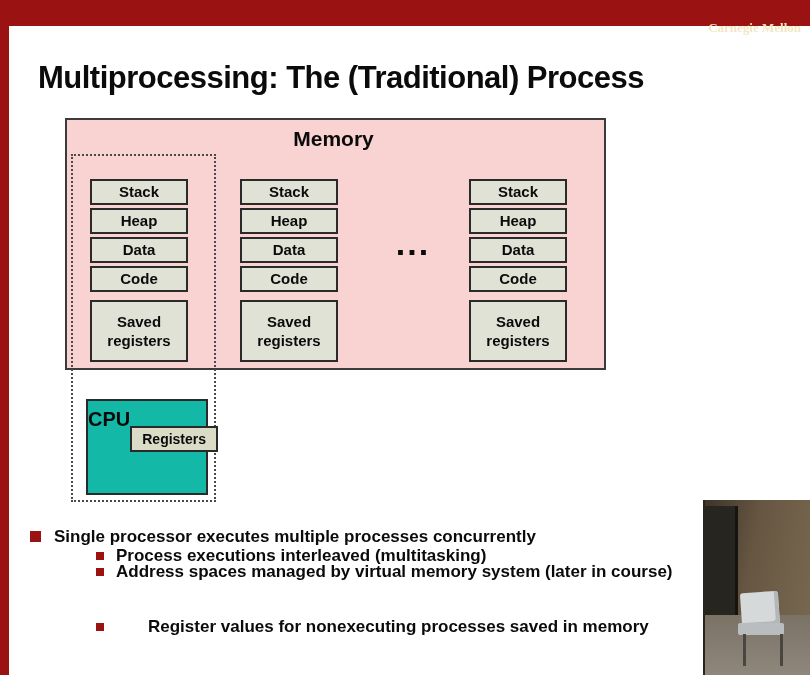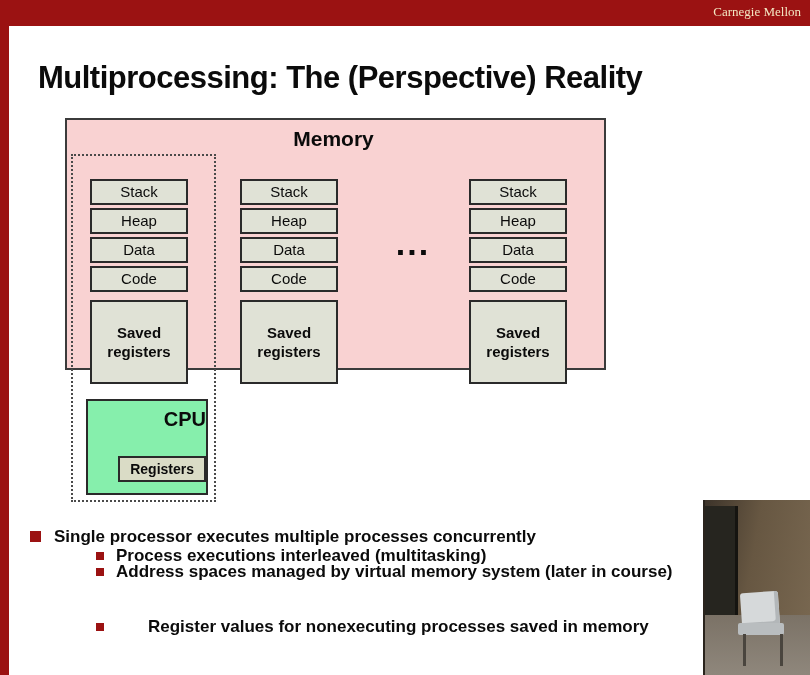--- a/index.html
+++ b/index.html
@@ -10,8 +10,8 @@
 
   
   .topbar { position:absolute; left:0; top:0; width:810px; height:26px; background:#9b1212; }
-  .brand  { position:absolute; right:9px; top:4px; color:#f3e7c3;
-            font-family:"Liberation Serif", serif; font-weight:normal; font-size:13px; }
+  .brand  { position:absolute; right:9px; top:20px; color:#f3e7c3;
+            font-family:"Liberation Serif", serif; font-weight:bold; font-size:13px; }
   .stripe { position:absolute; left:0; top:26px; width:9px; height:649px; background:#9b1212; }
 
   

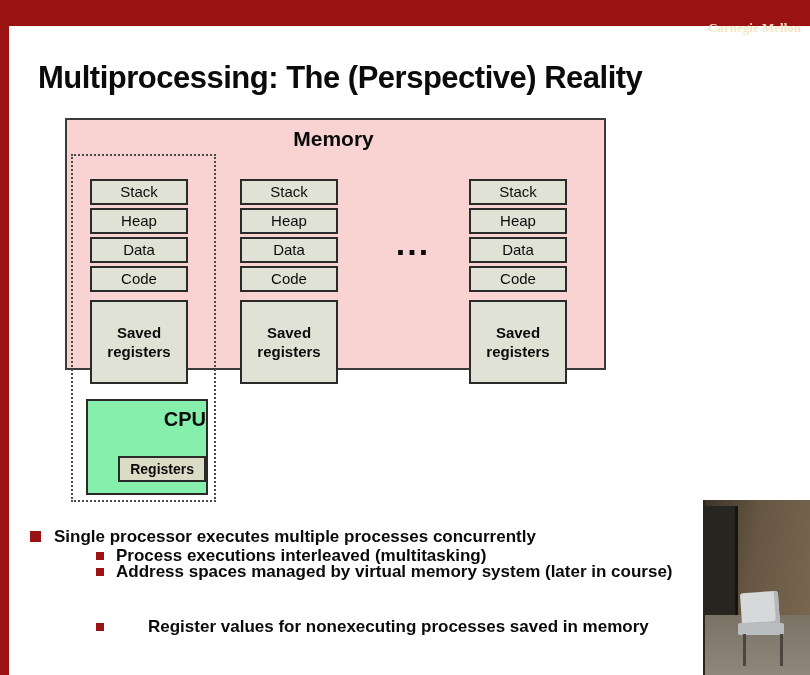--- a/index.html
+++ b/index.html
@@ -83,7 +83,7 @@
   <div class="brand">Carnegie Mellon</div>
   <div class="stripe"></div>
 
-  <div class="slide-title">Multiprocessing: The (Perspective) Reality</div>
+  <div class="slide-title">Multiprocessing: The (Traditional) Process</div>
 
   <div class="memory-box"></div>
   <div class="memory-label">Memory</div>

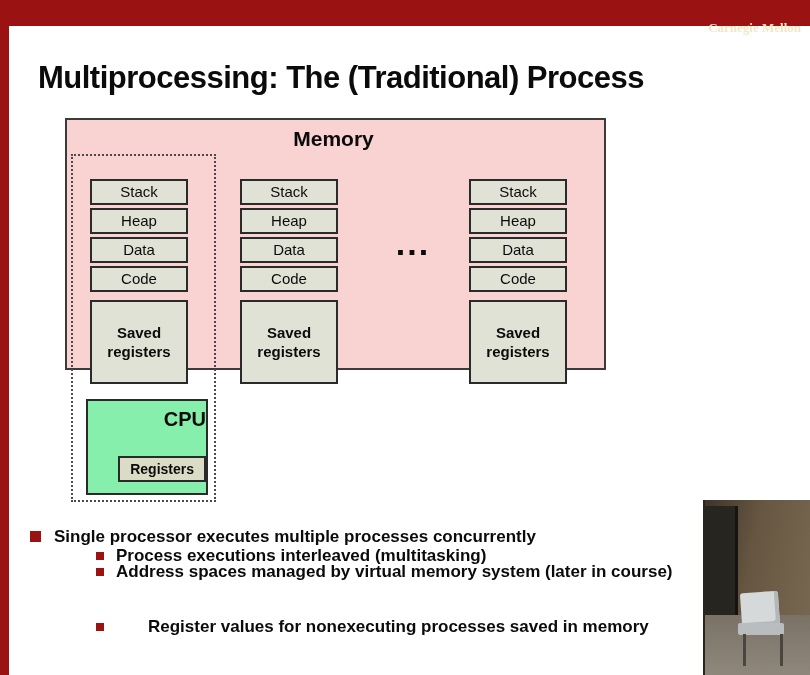--- a/index.html
+++ b/index.html
@@ -29,7 +29,7 @@
   .mem-col { position:absolute; top:179px; width:98px; display:flex; flex-direction:column; z-index:3; }
   .col-1 { left:90px; } .col-2 { left:240px; } .col-3 { left:469px; }
   .seg   { height:22px; line-height:22px; border:2px solid #2a2a2a; background:#e0e2d6;
-           font-weight:normal; font-size:15px; text-align:center; margin-bottom:3px; }
+           font-weight:bold; font-size:15px; text-align:center; margin-bottom:3px; }
   .saved { margin-top:5px; border:2px solid #2a2a2a; background:#e0e2d6; font-weight:bold;
            font-size:15px; text-align:center; line-height:19px; padding:21px 2px; }
 

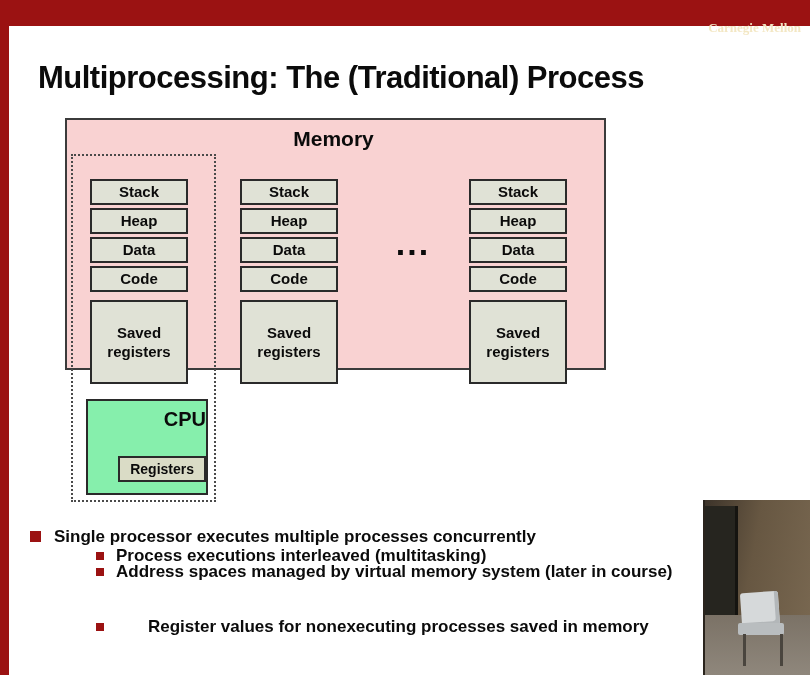--- a/index.html
+++ b/index.html
@@ -31,7 +31,7 @@
   .seg   { height:22px; line-height:22px; border:2px solid #2a2a2a; background:#e0e2d6;
            font-weight:bold; font-size:15px; text-align:center; margin-bottom:3px; }
   .saved { margin-top:5px; border:2px solid #2a2a2a; background:#e0e2d6; font-weight:bold;
-           font-size:15px; text-align:center; line-height:19px; padding:21px 2px; }
+           font-size:15px; text-align:center; line-height:19px; padding:10px 2px; }
 
   .ellipsis { position:absolute; left:383px; top:224px; width:60px; text-align:center;
               font-size:34px; font-weight:bold; letter-spacing:2px; z-index:3; }

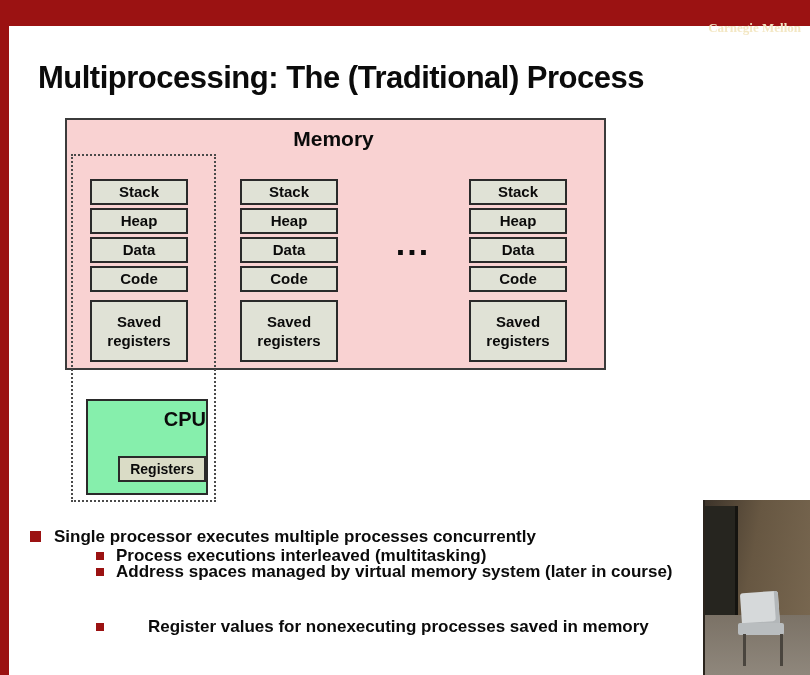--- a/index.html
+++ b/index.html
@@ -38,8 +38,8 @@
 
   
   .cpu-box { position:absolute; left:86px; top:399px; width:118px; height:92px;
-             background:#86efac; border:2px solid #2a2a2a; display:flex; flex-direction:column;
-             align-items:flex-end; z-index:3; }
+             background:#14b8a6; border:2px solid #2a2a2a; display:flex; flex-direction:row;
+             align-items:flex-start; z-index:3; }
   .cpu-label { font-size:20px; font-weight:bold; margin-top:7px; }
   .registers-box { margin-top:25px; border:2px solid #2a2a2a; background:#dadcc6;
                    font-size:14px; font-weight:bold; padding:3px 10px; }

